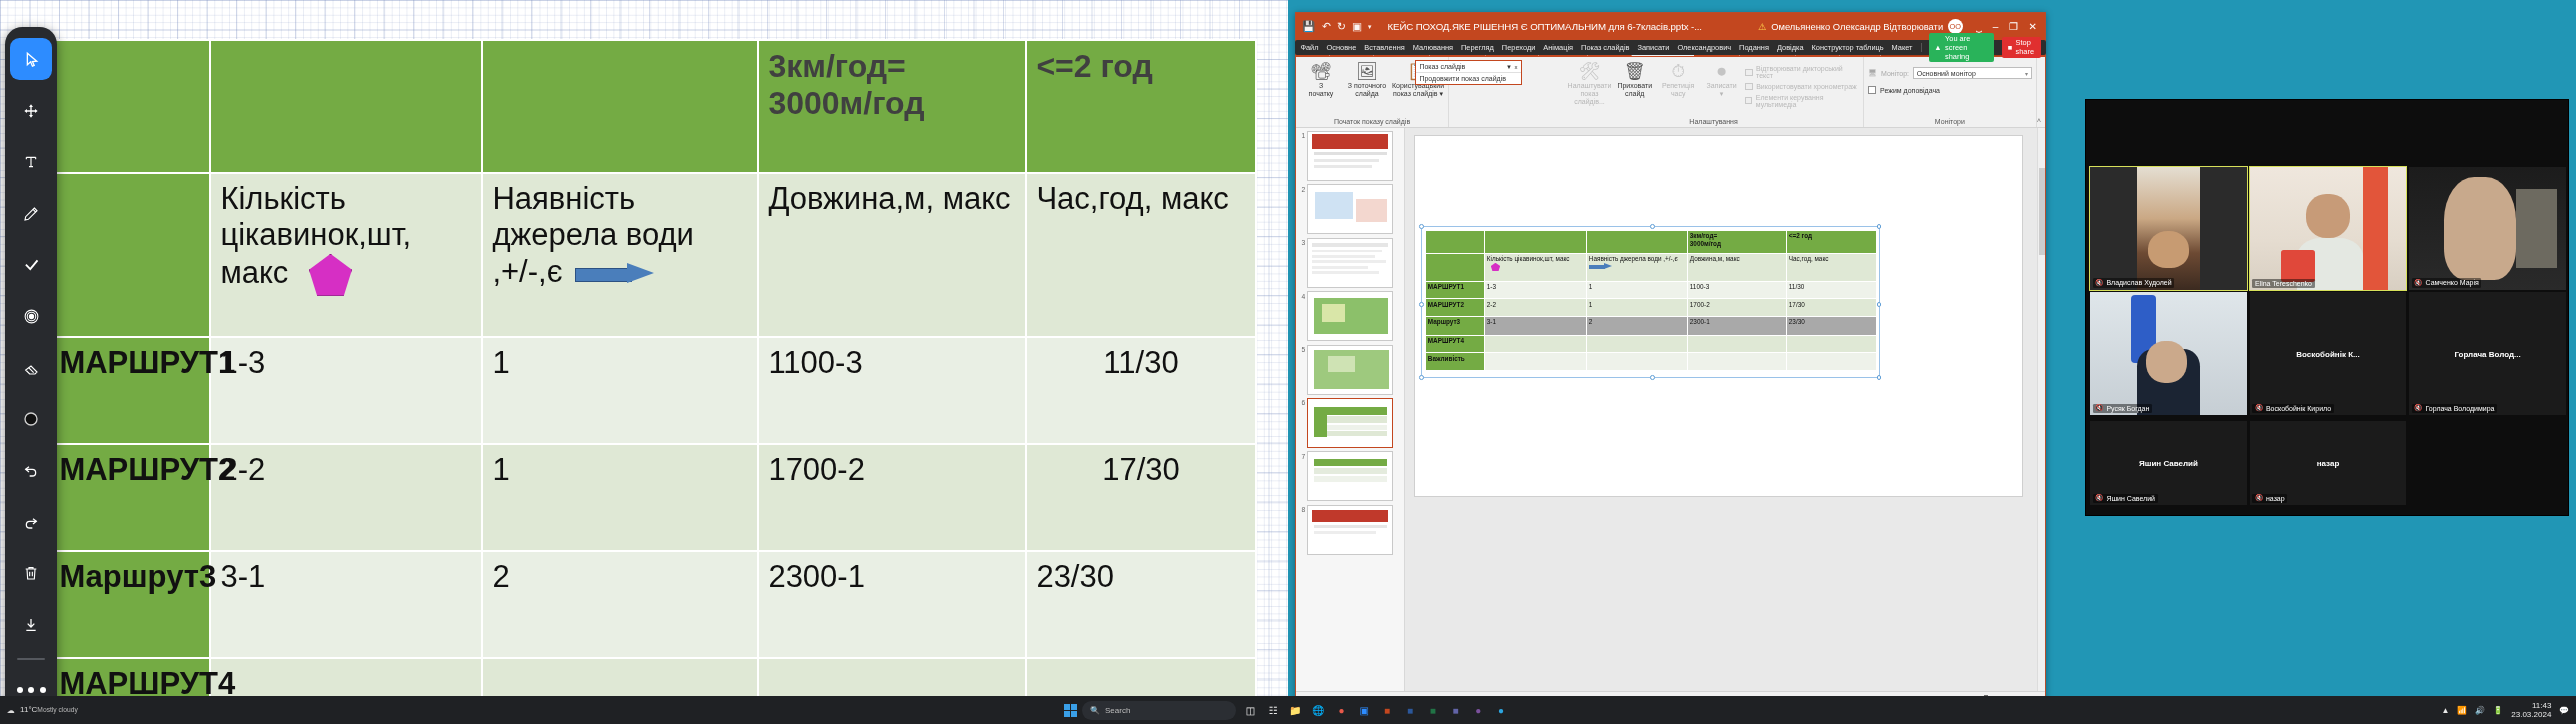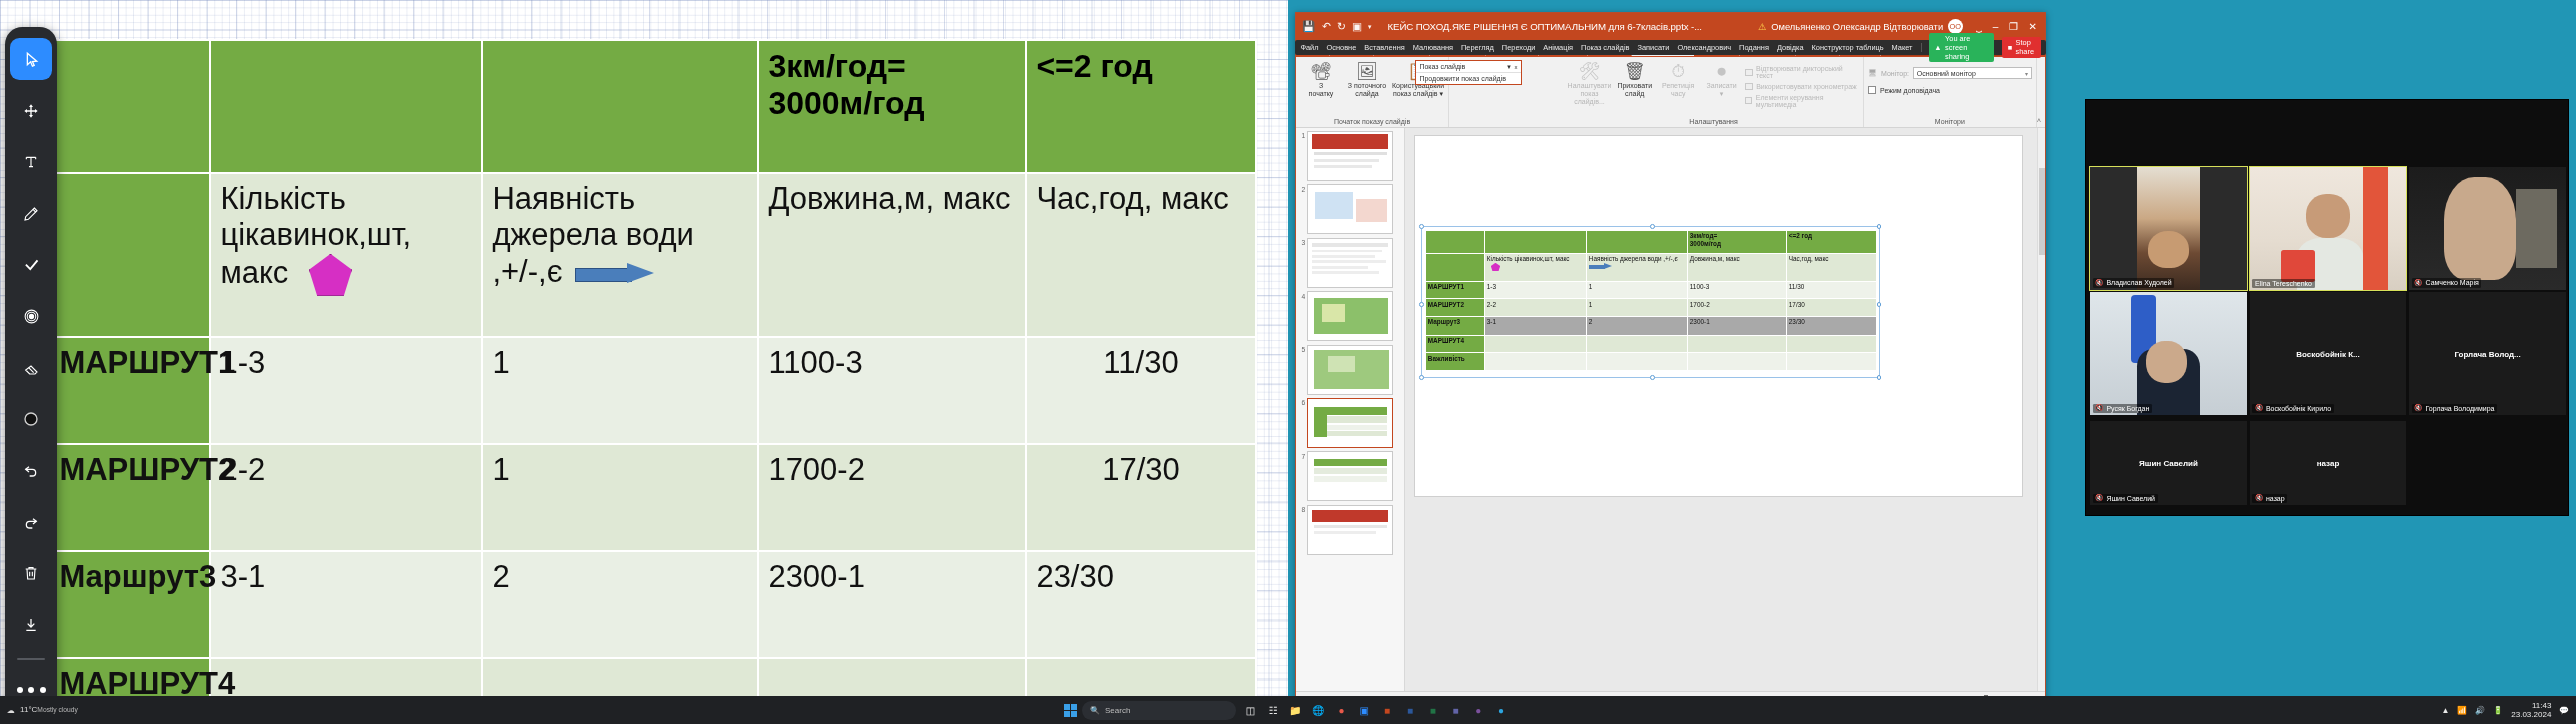--- a/index.html
+++ b/index.html
@@ -51,7 +51,7 @@
   .bt-h-top   { height: 133px; }
   .bt-h-sub   { height: 164px; }
   .bt-h-row   { height: 107px; }
-  .hdr-white  { color:#000000; font-weight:bold; font-size:32px; }
+  .hdr-white  { color:#404040; font-weight:bold; font-size:32px; }
 
   .pentagon {
     display: inline-block; width: 43px; height: 42px;

